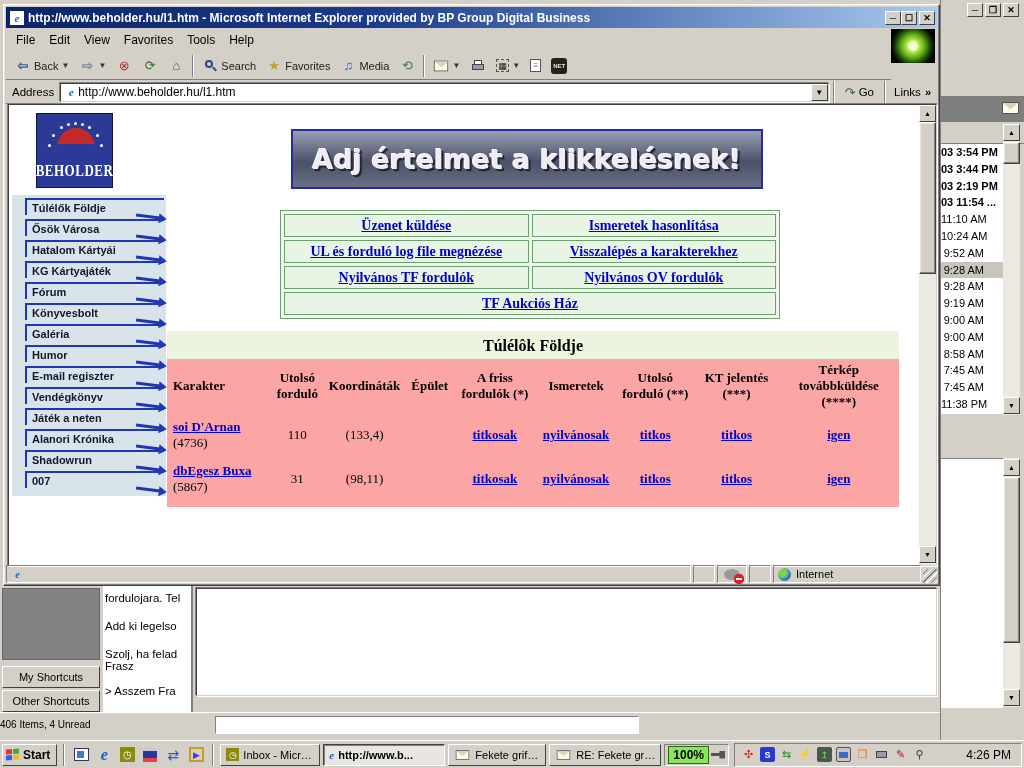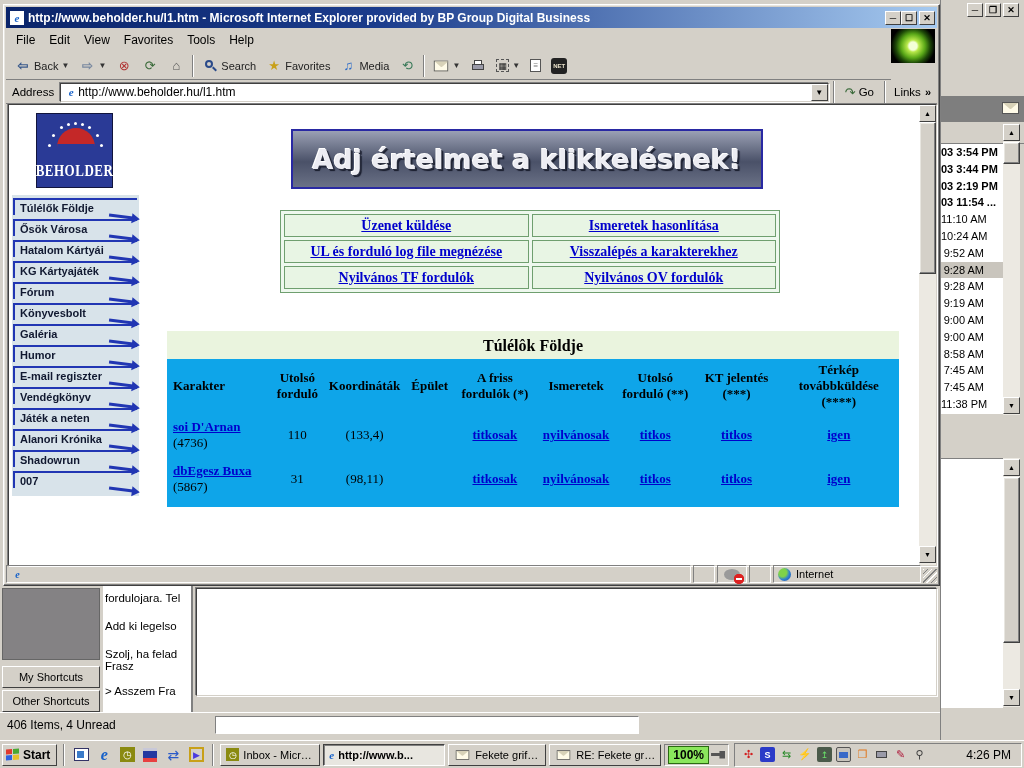--- a/index.html
+++ b/index.html
@@ -62,7 +62,7 @@
      box-shadow: -14px 4px 0 #fff,-22px 12px 0 #fff,-26px 22px 0 #fff, 14px 4px 0 #fff, 22px 12px 0 #fff, 26px 22px 0 #fff, -7px 1px 0 #fff, 7px 1px 0 #fff; }
   .bh-name { color:#fff; font-family:"Liberation Serif",serif; font-size:13px; letter-spacing:.5px; margin-bottom:8px; font-weight:bold; transform:scaleY(1.25); }
 
-  .menu-col { left:3px; top:90px; width:127px; background:#d8e3ea; padding:3px 2px 4px 1px; }
+  .menu-col { left:3px; top:90px; width:154px; background:#d8e3ea; padding:3px 2px 4px 13px; }
   .mi { position:relative; height:17px; margin-bottom:4px; border-top:2px solid #2136b3; border-left:2px solid #2136b3;
         font-weight:bold; font-size:11px; font-family:"Liberation Sans",sans-serif; color:#101830;
         padding:2px 0 0 5px; white-space:nowrap; cursor:pointer; }

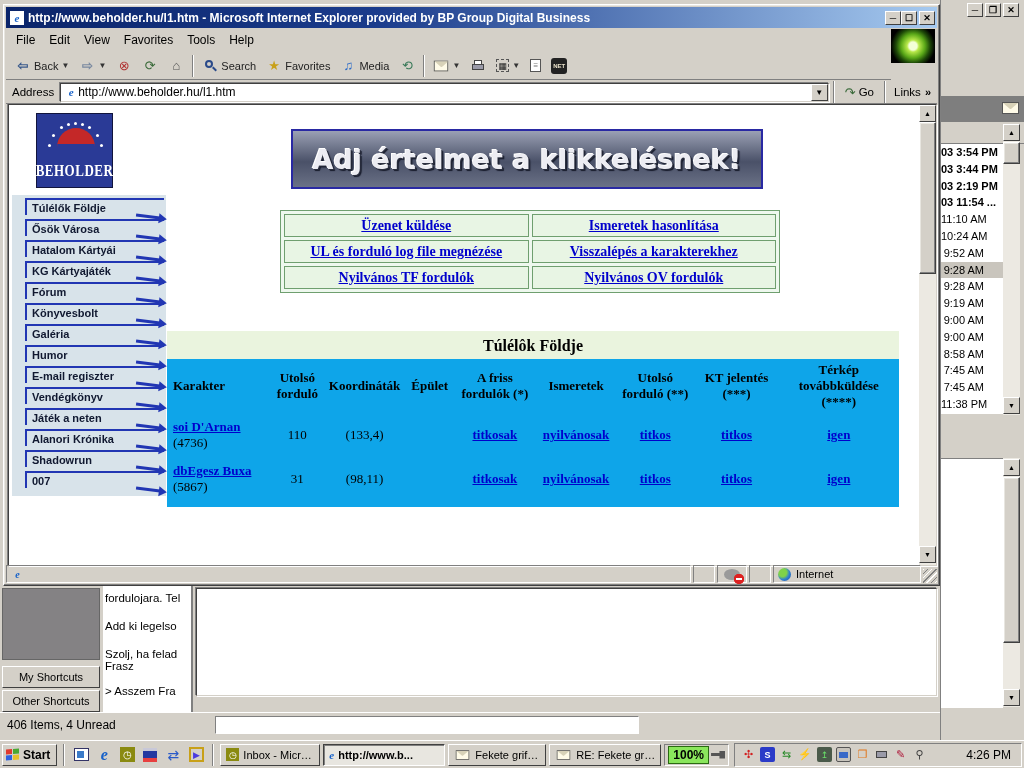--- a/index.html
+++ b/index.html
@@ -348,6 +348,9 @@
           <tr>
             <td><a class="plink">Nyilvános TF fordulók</a></td>
             <td><a class="plink">Nyilvános OV fordulók</a></td>
+          </tr>
+          <tr>
+            <td colspan="2"><a class="plink">TF Aukciós Ház</a></td>
           </tr>
         </tbody>
           </table>

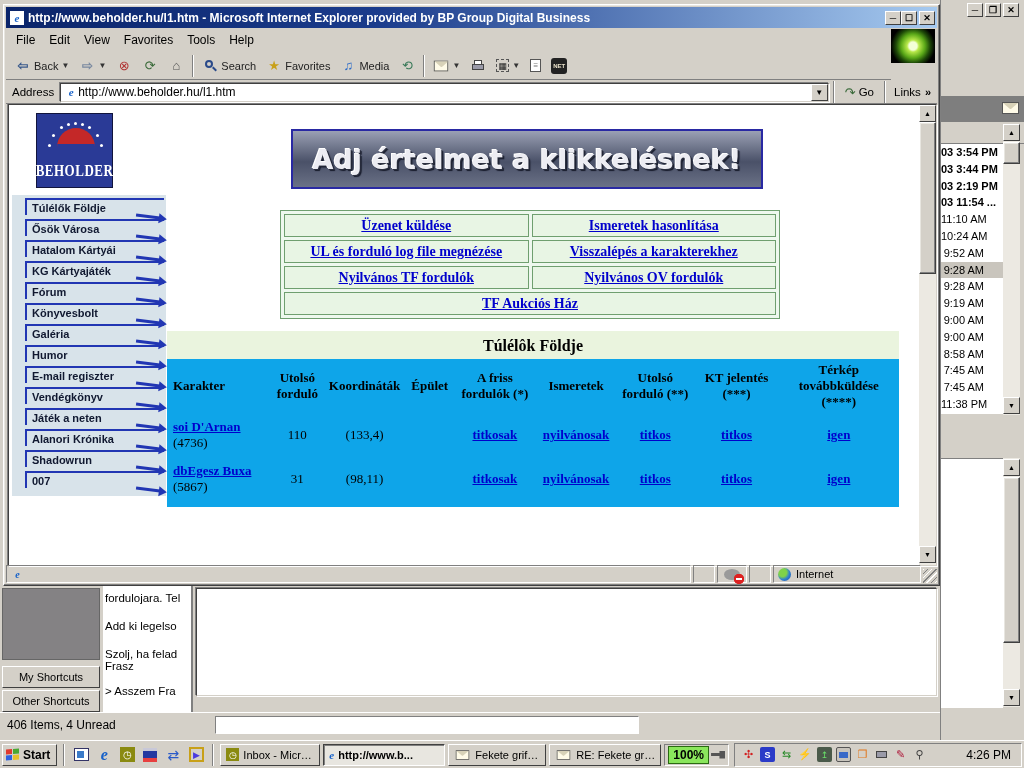--- a/index.html
+++ b/index.html
@@ -79,7 +79,7 @@
             background:#eef8ee; border:1px solid #6f9f6f; }
   table.links-tbl td { border:1px solid #6f9f6f; background:#e8f5e4; text-align:center; height:23px; font-size:14px; }
 
-  .main-tbl-wrap { left:158px; top:226px; width:732px; position:absolute; background:#0ea5e9; padding-bottom:6px; }
+  .main-tbl-wrap { left:158px; top:226px; width:732px; position:absolute; background:#fca5a5; padding-bottom:6px; }
   .main-title { background:#eaf4de; text-align:center; font-weight:bold; font-size:16px; padding:6px 0 4px; }
   table.main-tbl { width:100%; border-collapse:collapse; font-size:13px; }
   table.main-tbl th { font-weight:bold; text-align:center; padding:3px 2px; font-size:13px; }

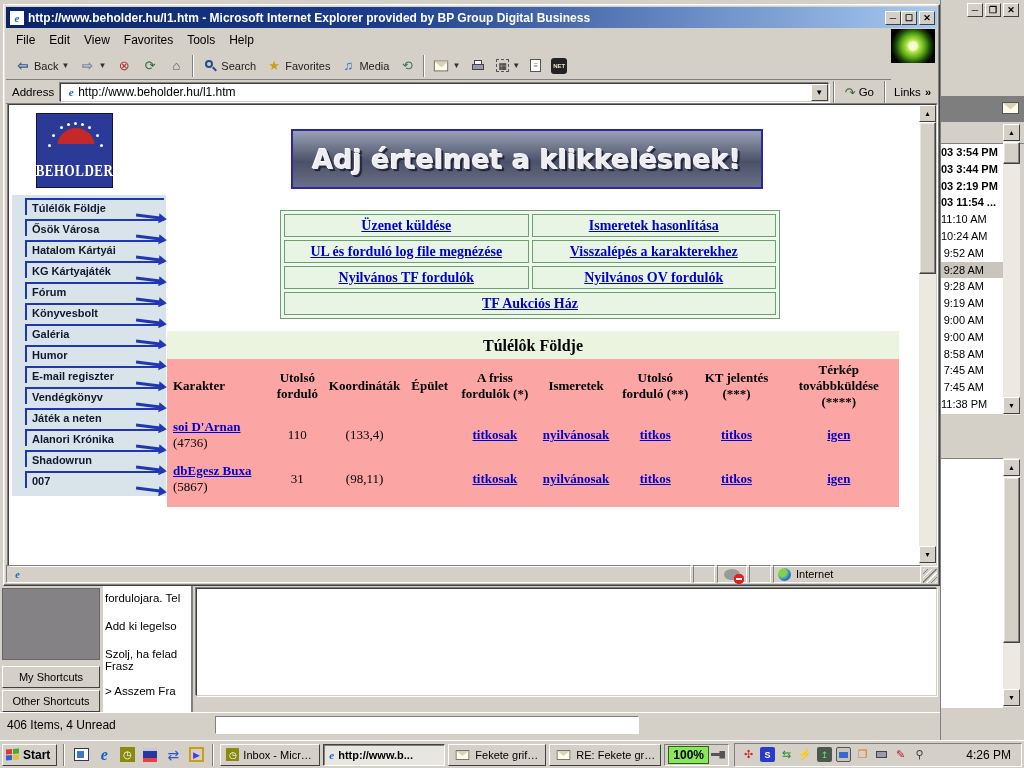--- a/index.html
+++ b/index.html
@@ -194,7 +194,7 @@
     </div>
     <div class="ol-previewpane sunk2"></div>
     <div class="ol-status">
-      <span style="padding-left:7px; font-size:12px;">406 Items, 4 Unread</span>
+      <span style="padding-left:0; font-size:10px;">406 Items, 4 Unread</span>
       <span class="sunk" style="position:absolute; left:215px; width:424px; height:18px; background:#fff;"></span>
     </div>
   </div>

